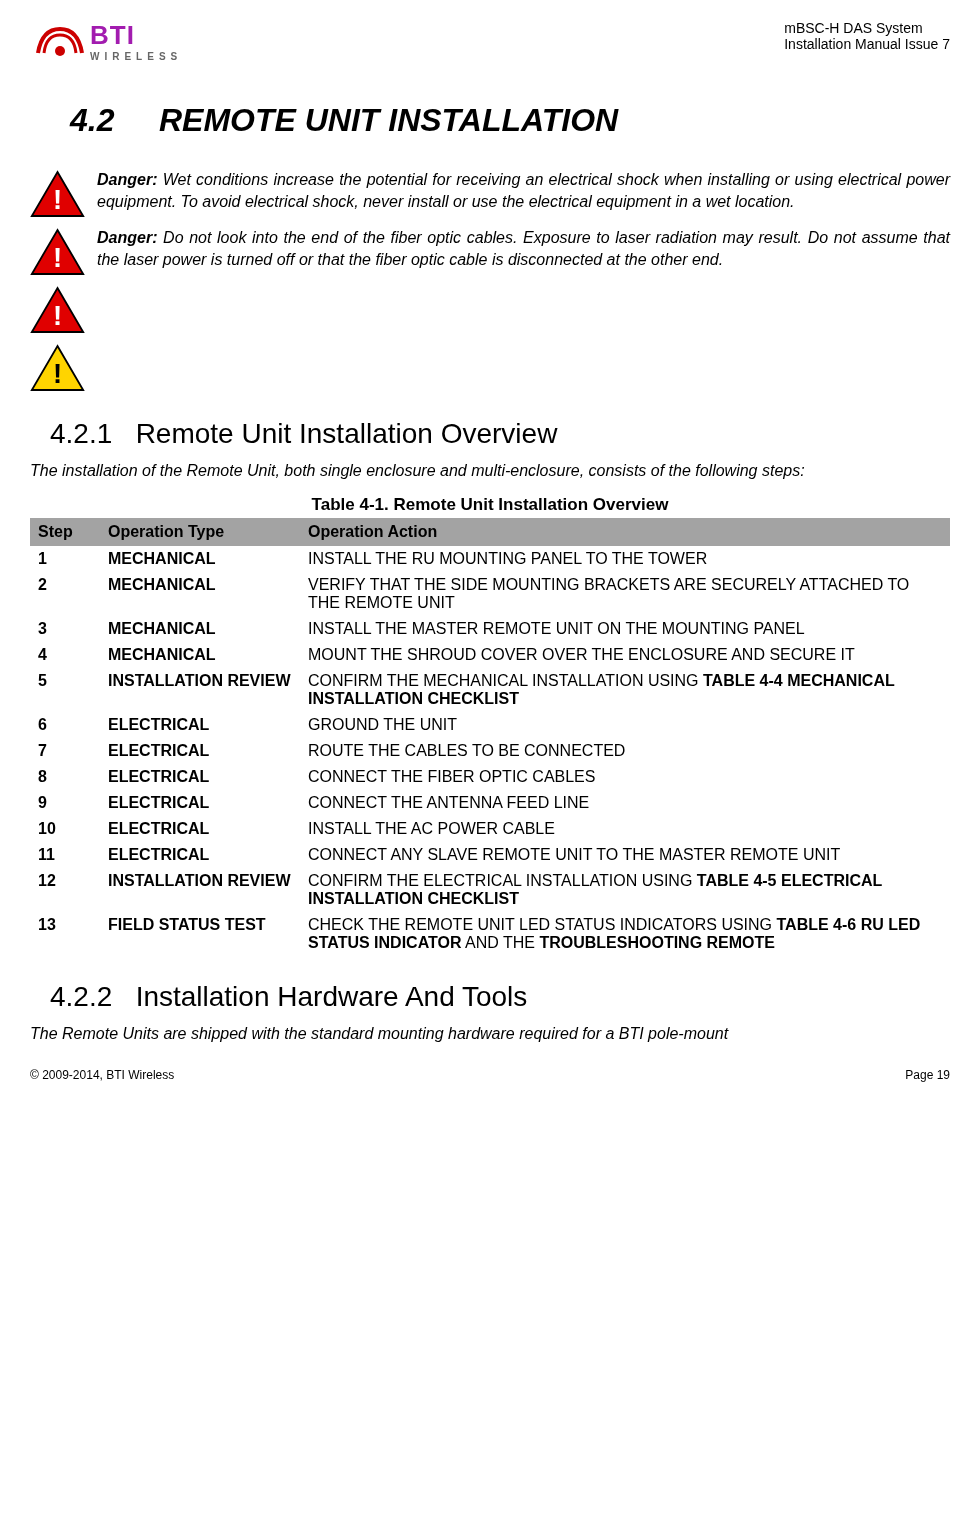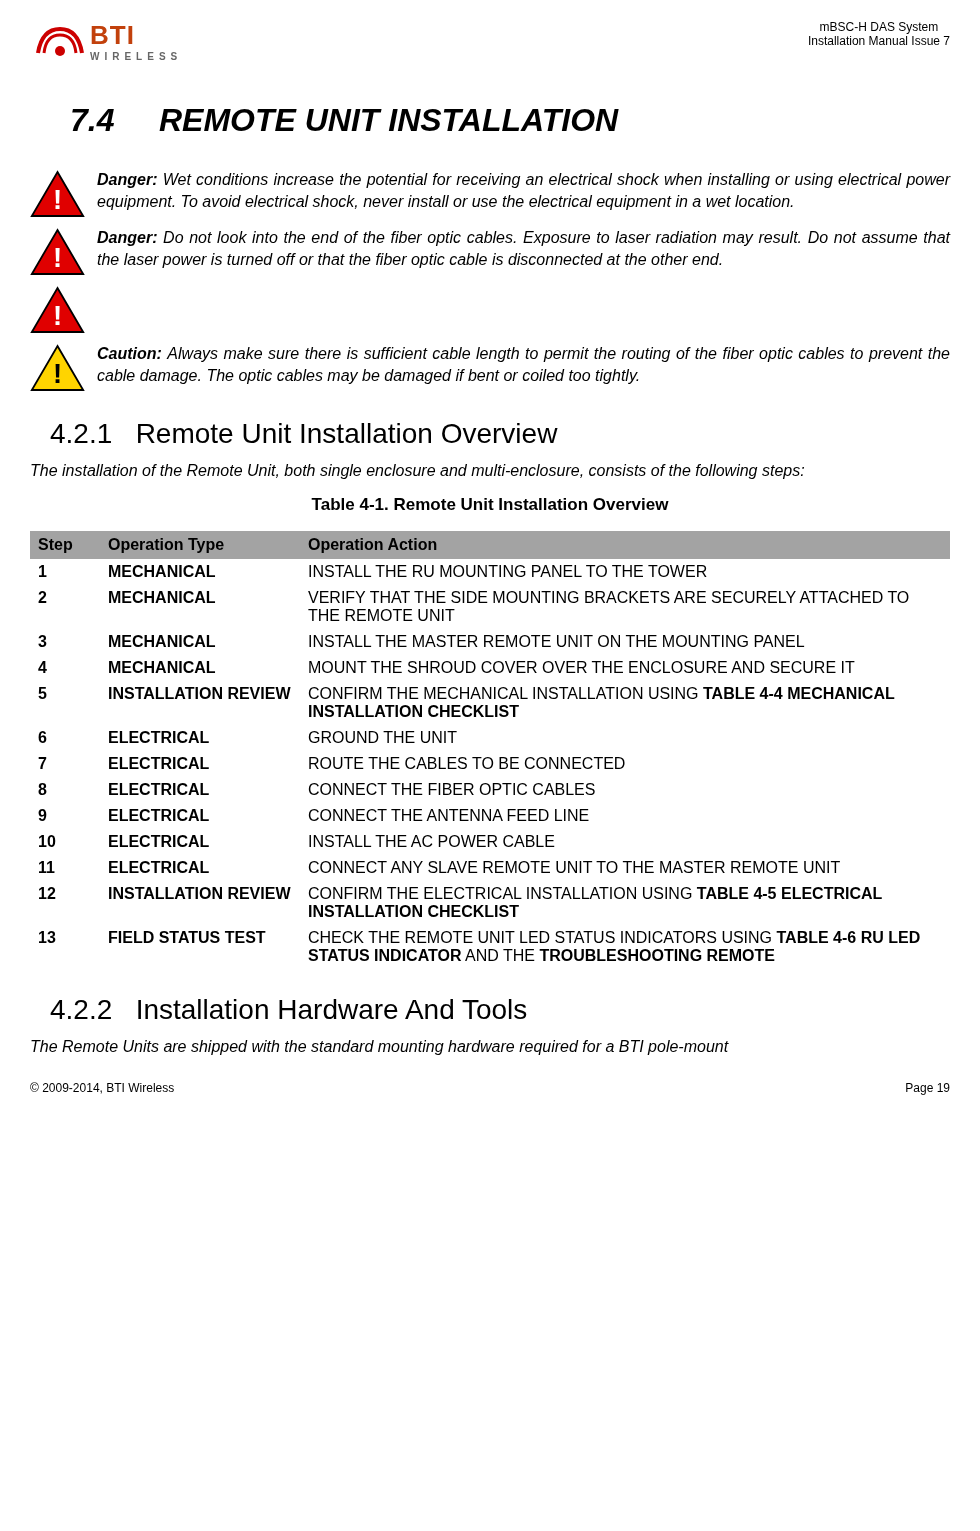--- a/index.html
+++ b/index.html
@@ -38,7 +38,7 @@
     .logo-main {
       font-size: 26px;
       letter-spacing: 1px;
-      color: #c2410c;
+      color: #a21caf;
     }
     .logo-sub {
       font-size: 10px;

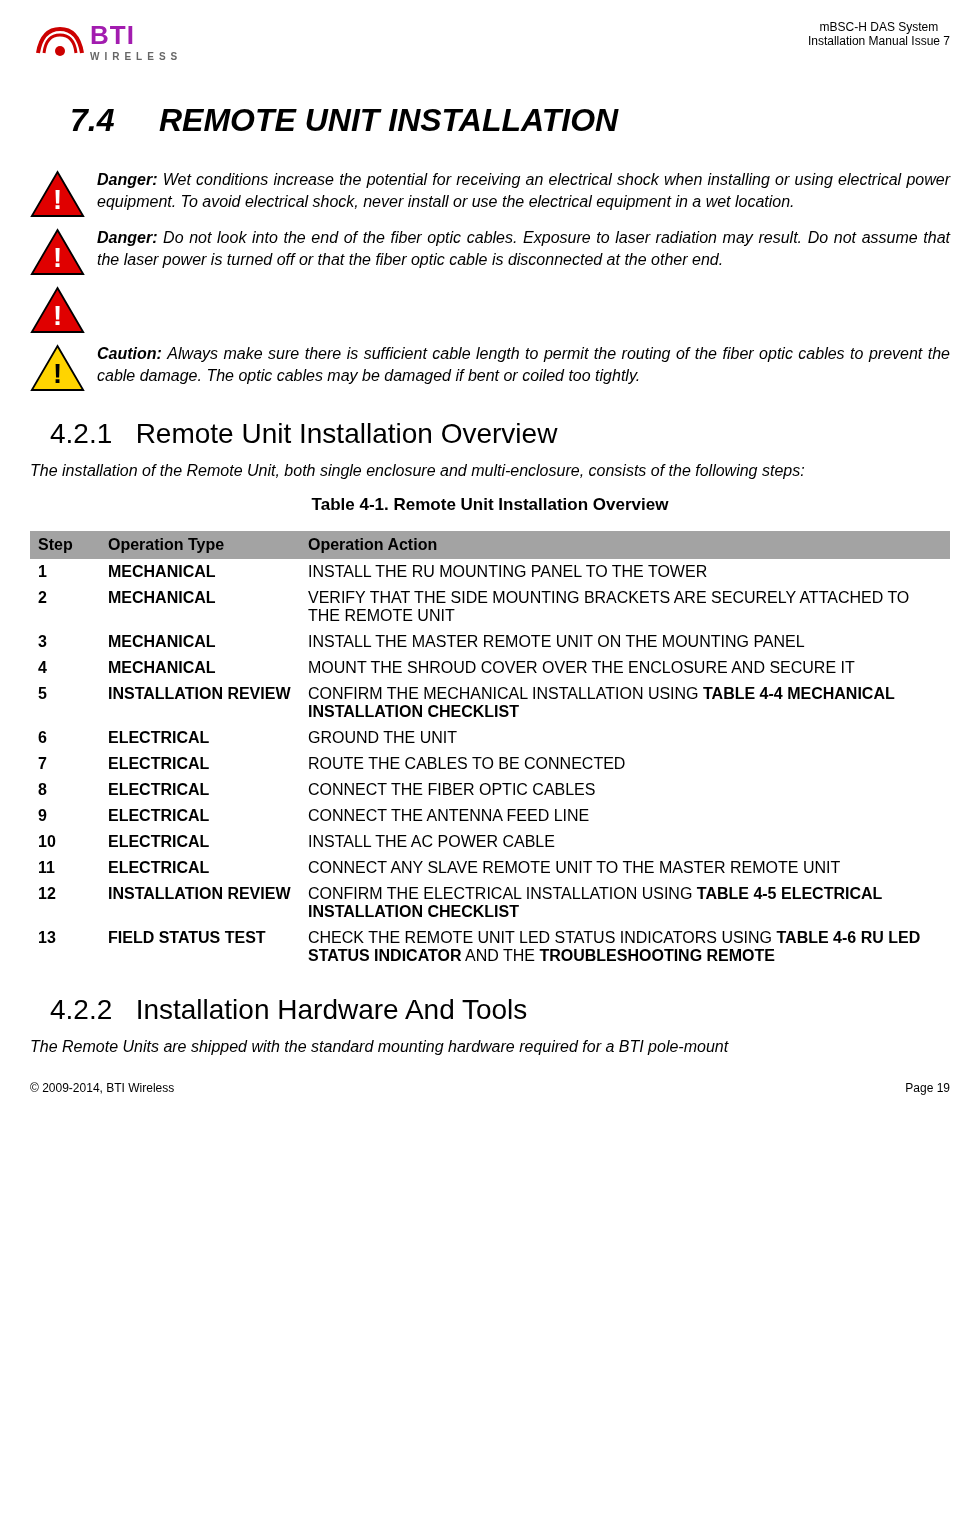--- a/index.html
+++ b/index.html
@@ -46,8 +46,8 @@
       color: #666;
     }
     .header-right {
-      text-align: center;
-      font-size: 12px;
+      text-align: left;
+      font-size: 14px;
     }
     .section-title {
       font-size: 32px;

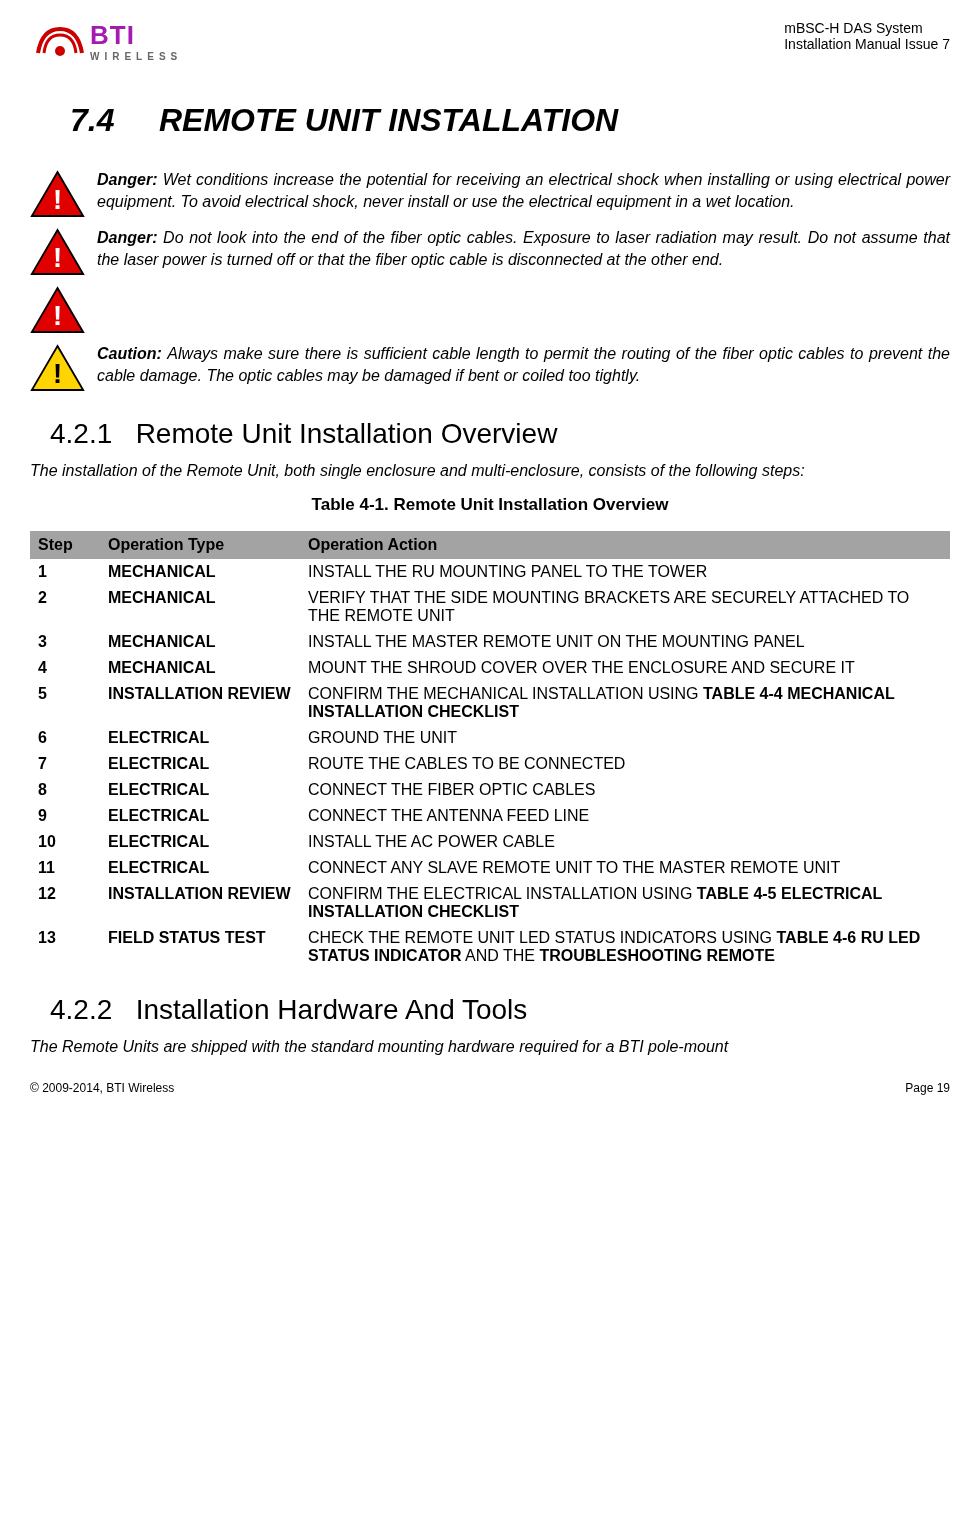--- a/index.html
+++ b/index.html
@@ -151,7 +151,7 @@
 </div>
 
 <div class="section-title">
-  <span>7.4</span>
+  <span>4.2</span>
   &nbsp;&nbsp;&nbsp;
   <span>REMOTE UNIT INSTALLATION</span>
 </div>

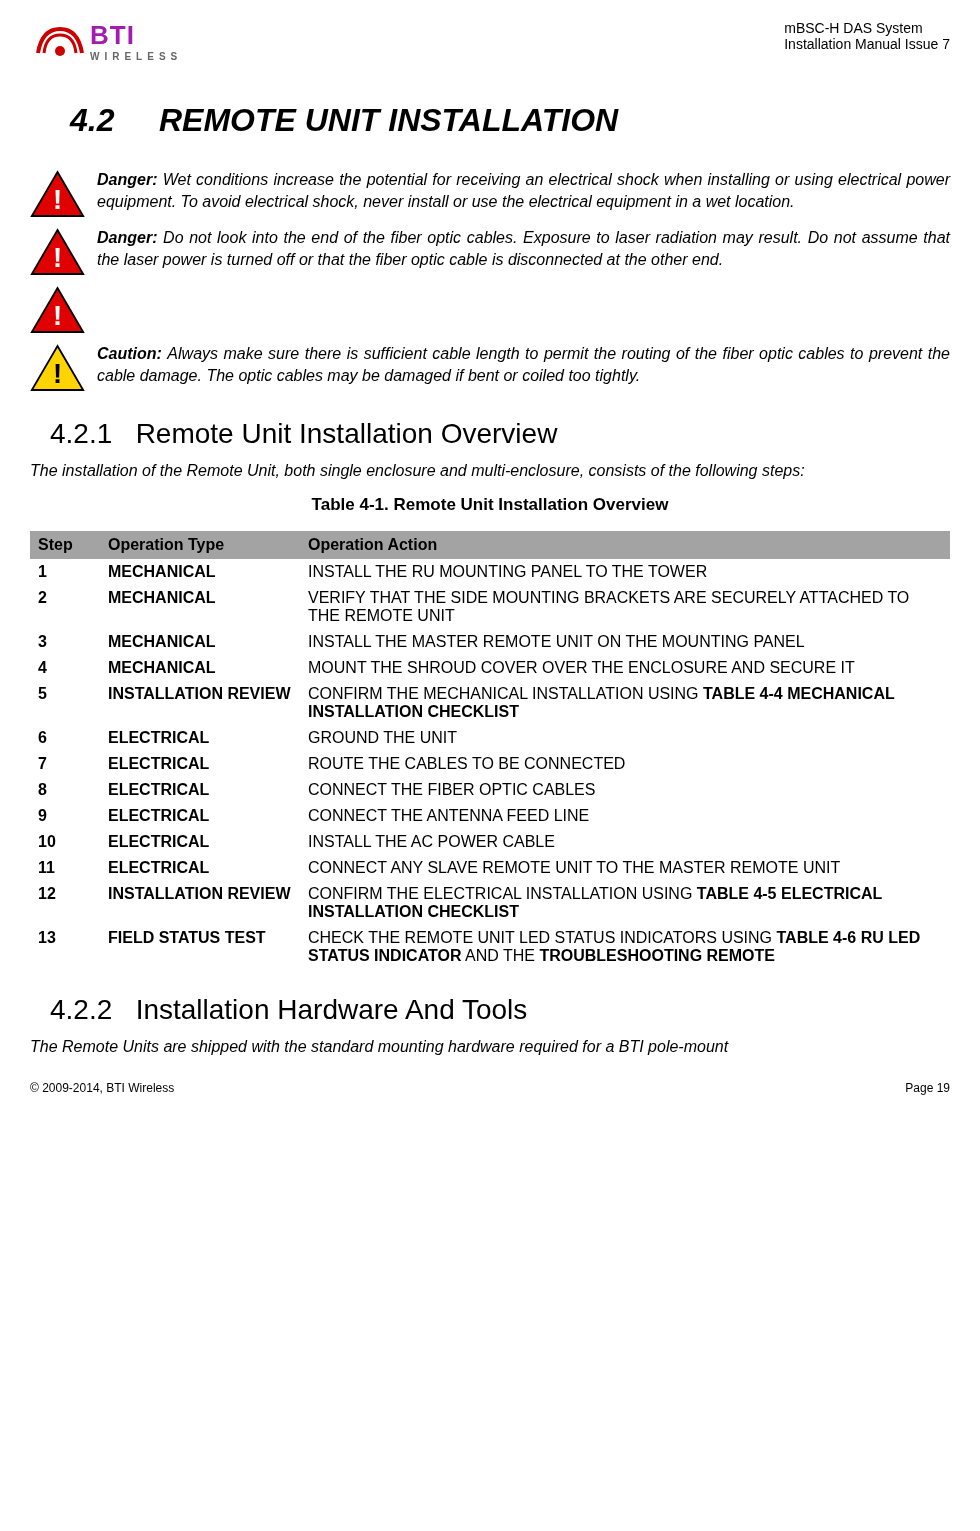--- a/index.html
+++ b/index.html
@@ -182,7 +182,6 @@
     <polygon points="30,2 58,50 2,50" fill="#ffd400" stroke="black" stroke-width="2"></polygon>
     <text x="30" y="42" font-size="30" font-weight="bold" fill="black" text-anchor="middle">!</text>
   </svg></div>
-      <div class="warning-text"><span class="warning-label">Caution: </span><span>Always make sure there is sufficient cable length to permit the routing of the fiber optic cables to prevent the cable damage. The optic cables may be damaged if bent or coiled too tightly.</span></div>
     </div>
   </div>
 

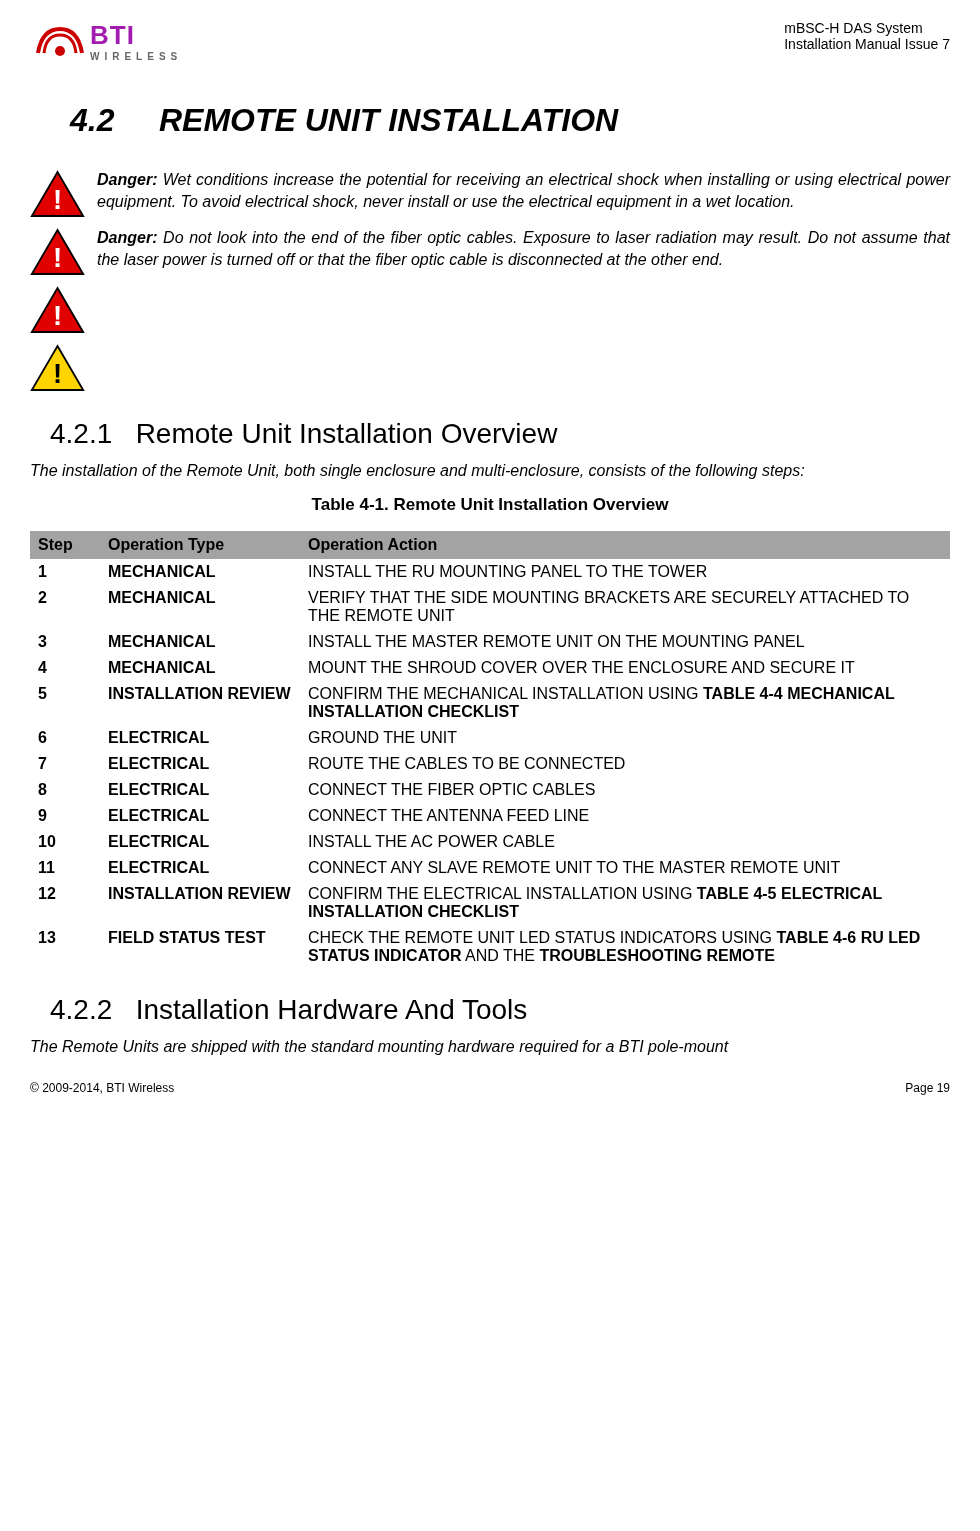--- a/index.html
+++ b/index.html
@@ -90,7 +90,7 @@
       font-size: 17px;
       font-weight: bold;
       text-align: center;
-      margin-bottom: 16px;
+      margin-bottom: 3px;
     }
     table {
       width: 100%;

